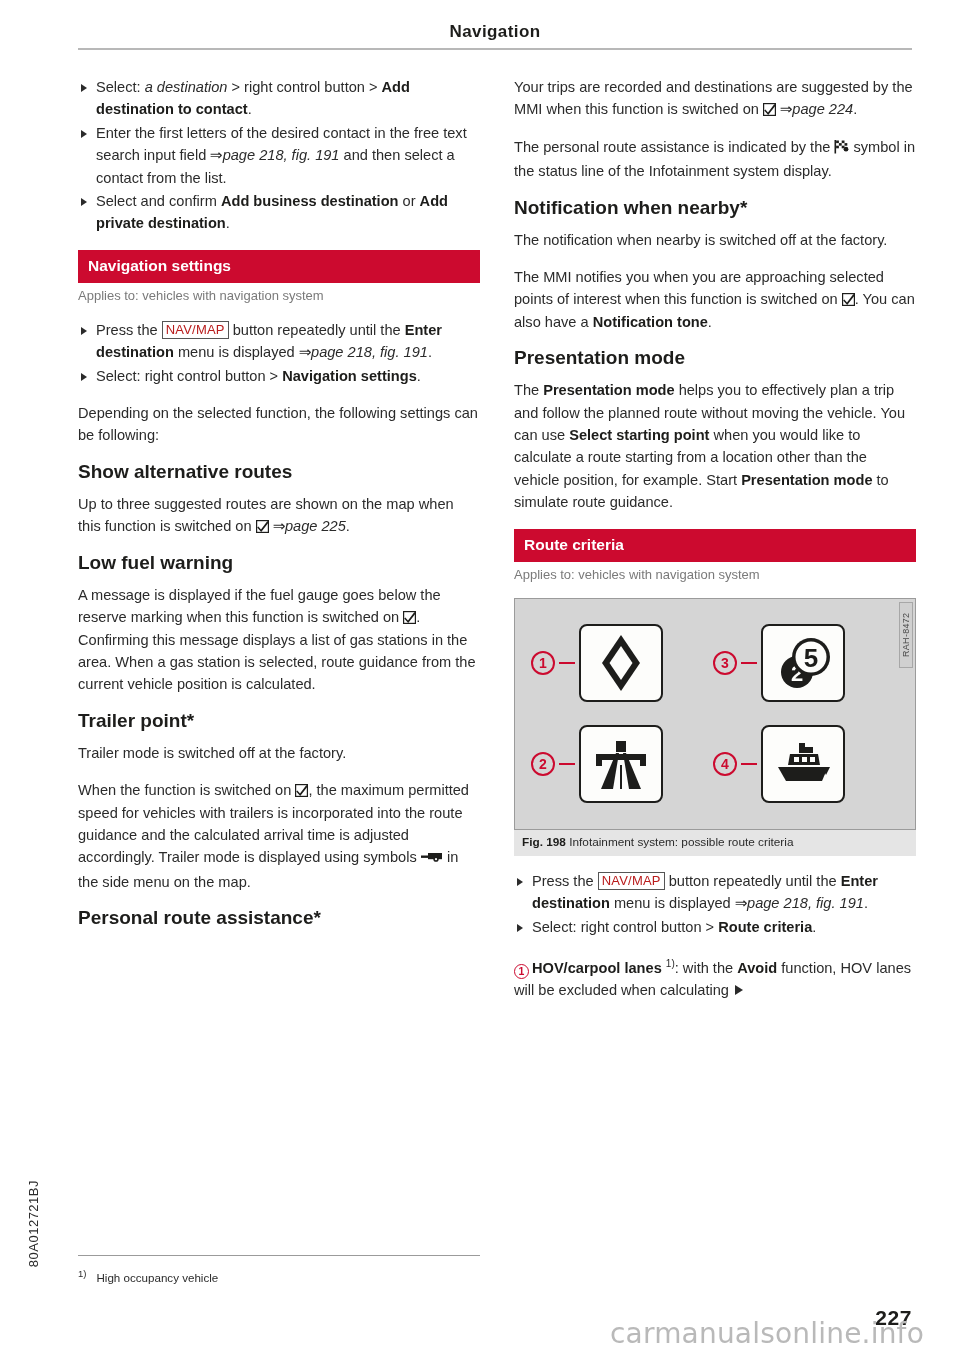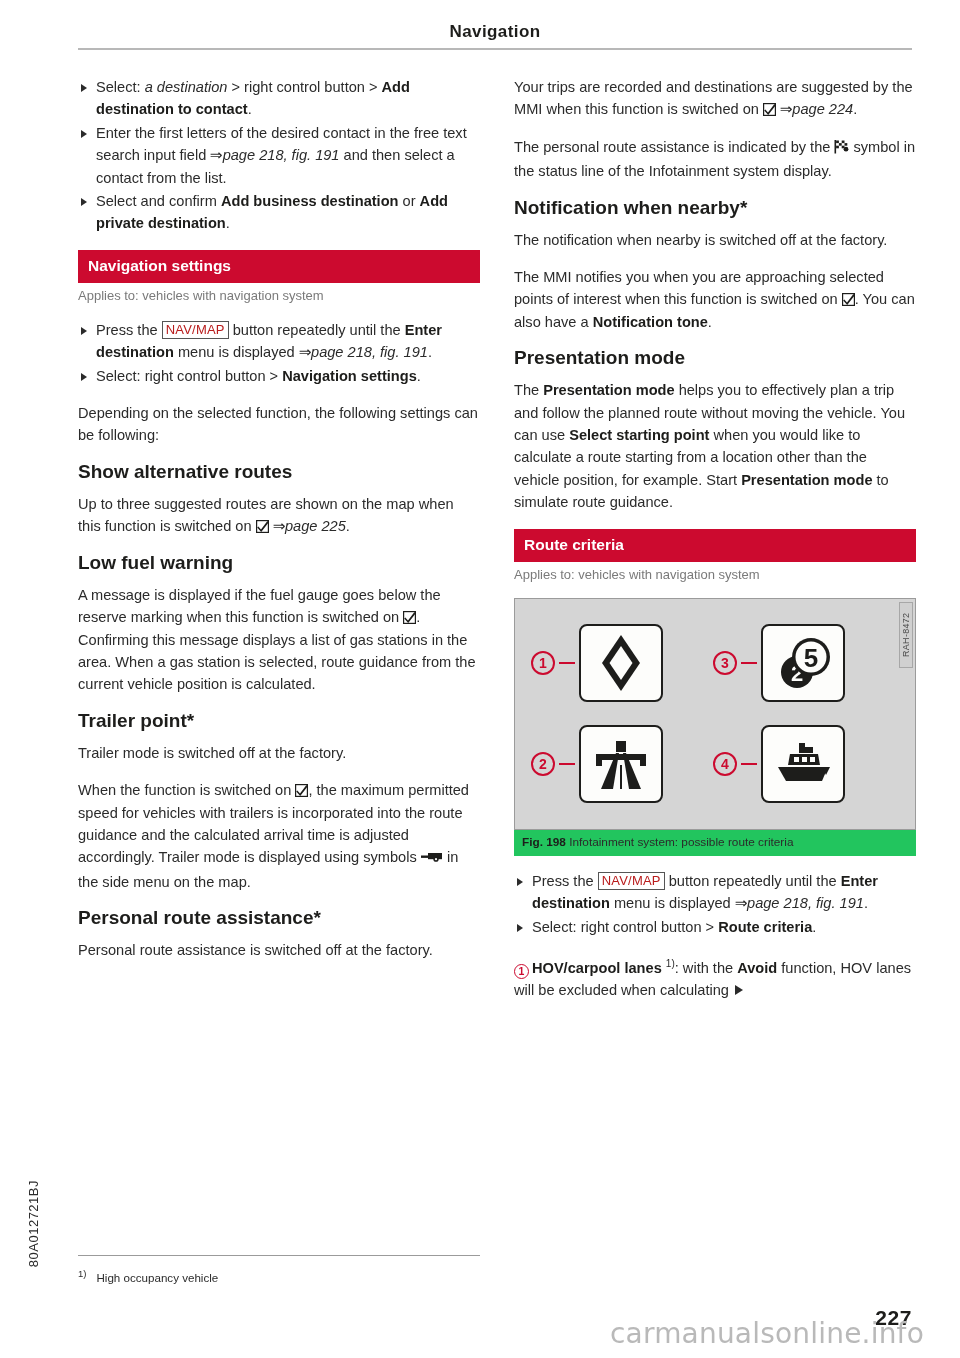--- a/index.html
+++ b/index.html
@@ -185,7 +185,7 @@
     flex: none;
   }
   .fig-caption {
-    background: #22c55e;
+    background: #e5e5e5;
     font-size: 11.8px;
     padding: 5px 8px 6px 8px;
     line-height: 15px;

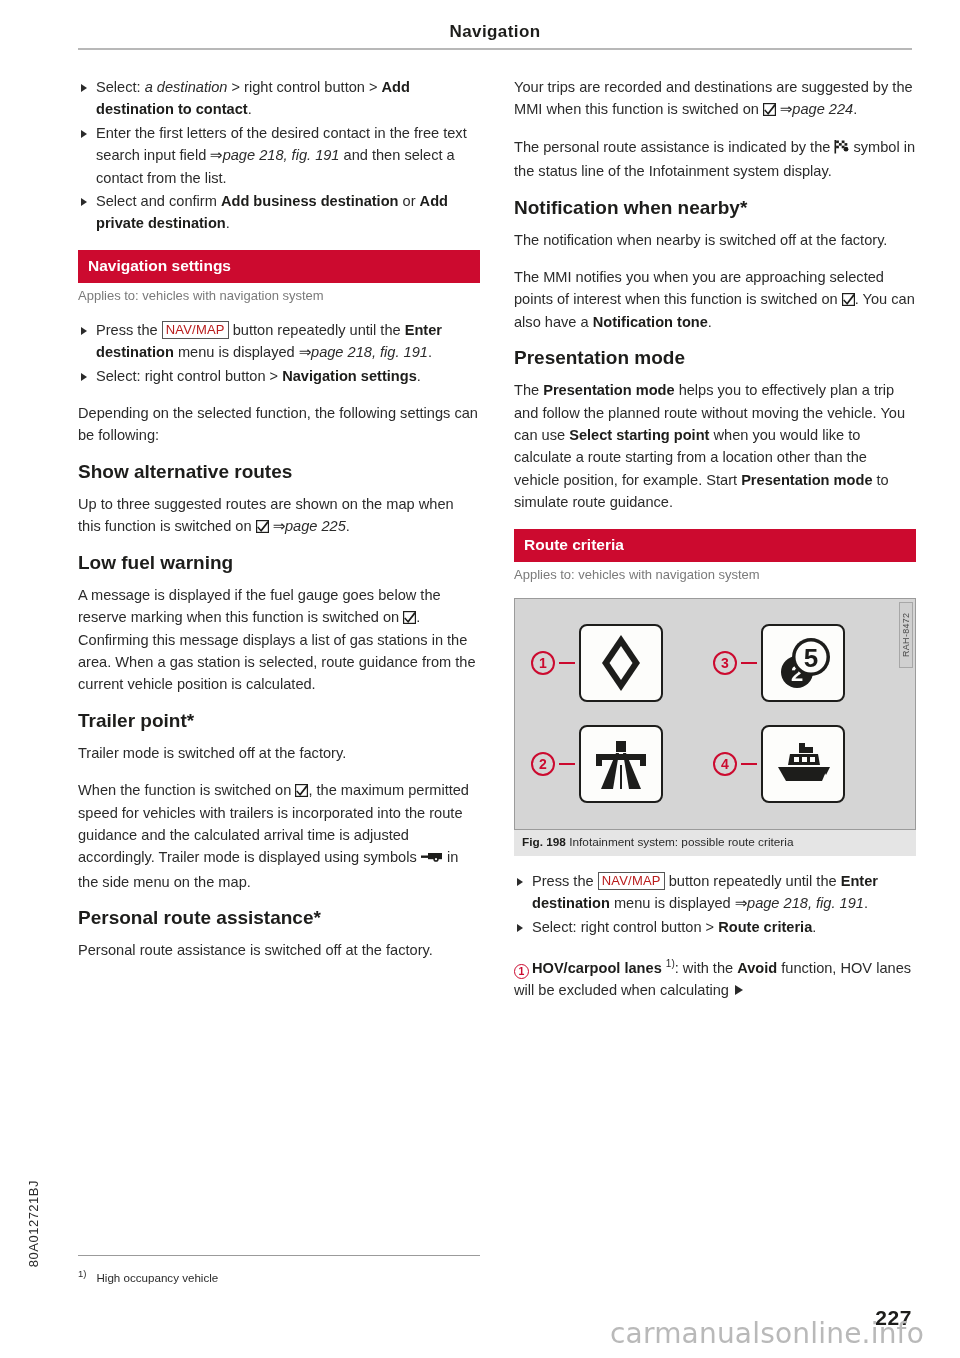--- a/index.html
+++ b/index.html
@@ -319,7 +319,6 @@
               <circle cx="15" cy="8.2" r="1.1" fill="#fff"></circle>
             </svg></span> in the side menu on the map.</p>
         <h3 class="sub">Personal route assistance*</h3>
-        <p class="body">Personal route assistance is switched off at the factory.</p>
       </div>
   </div>
 

